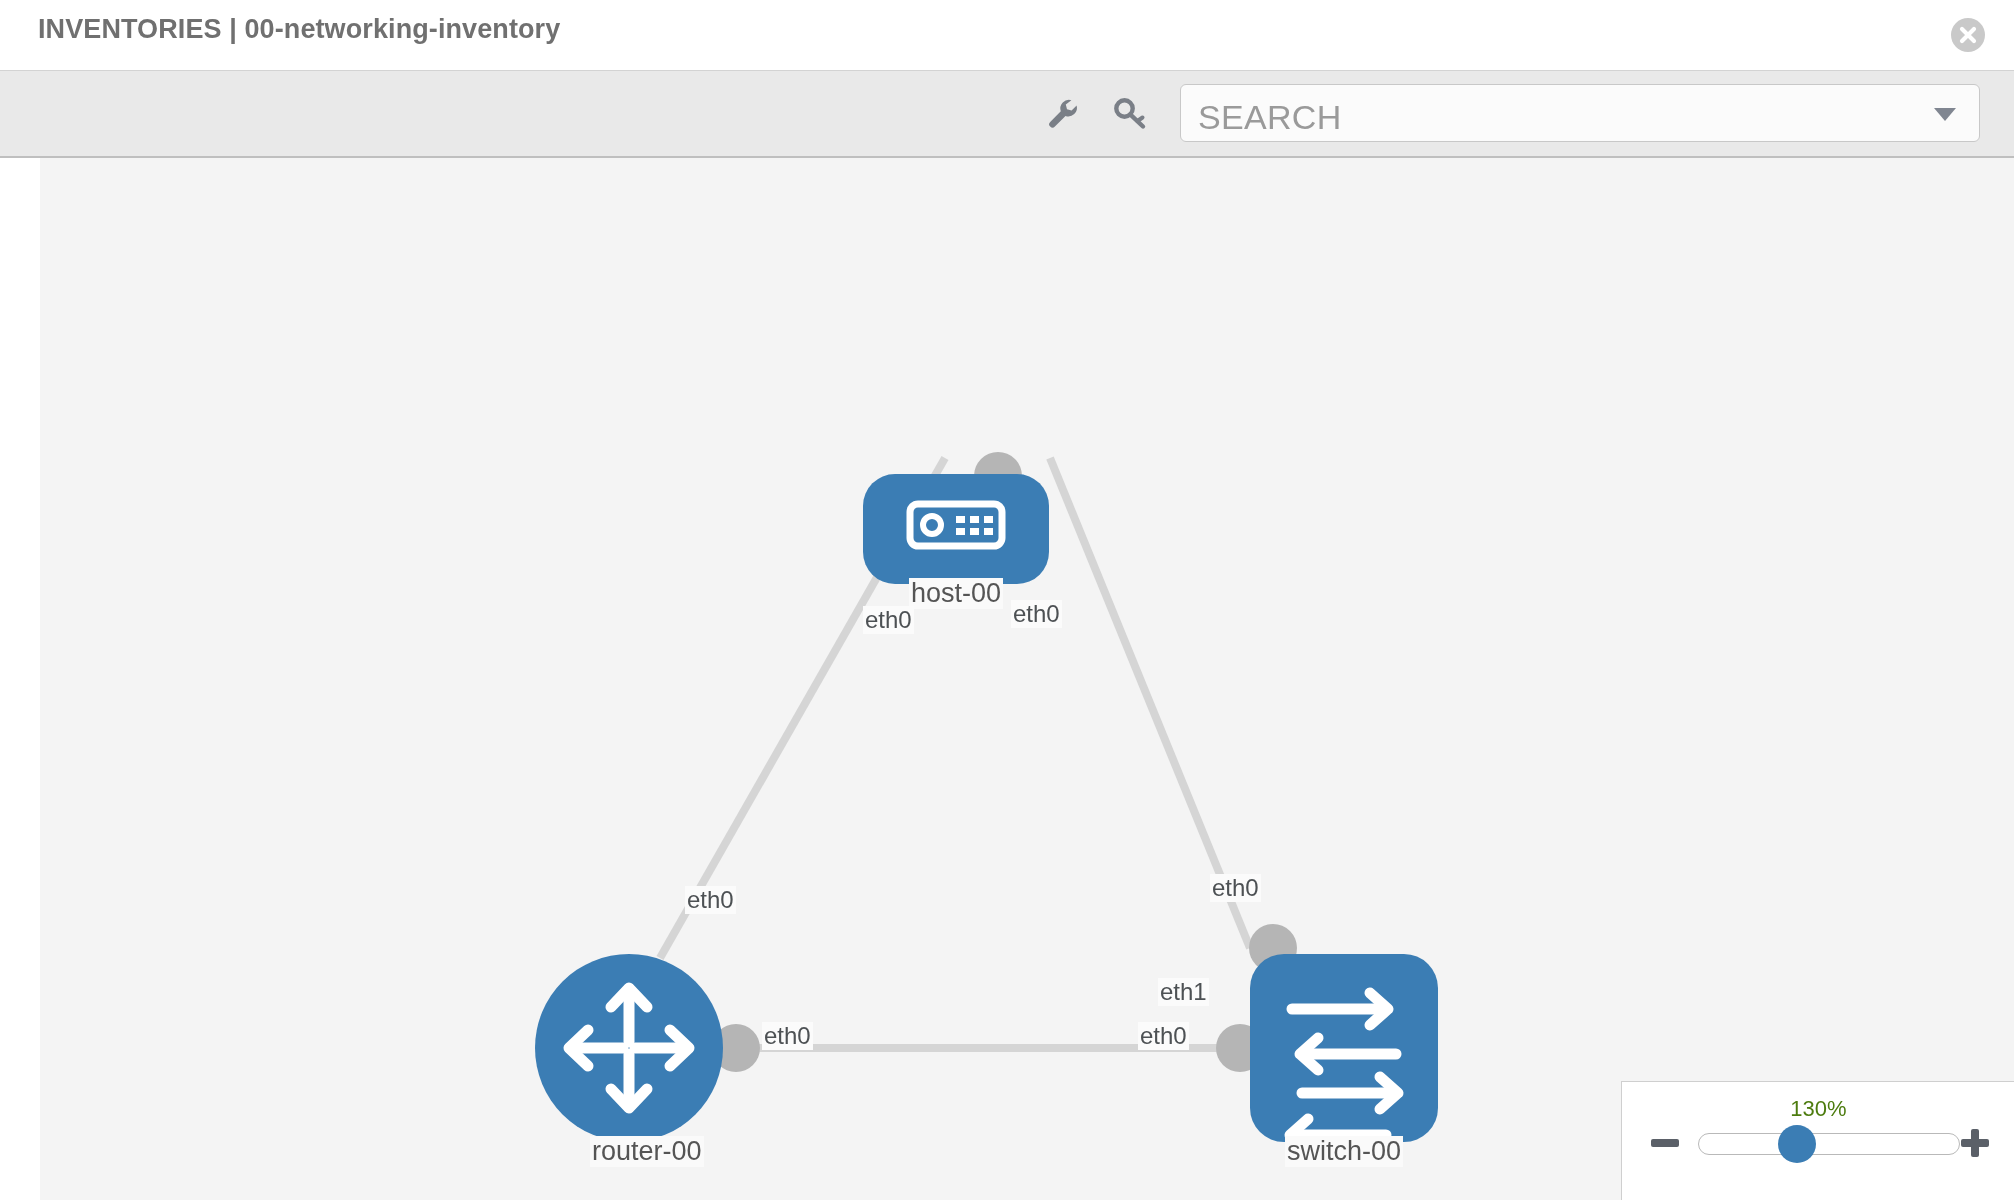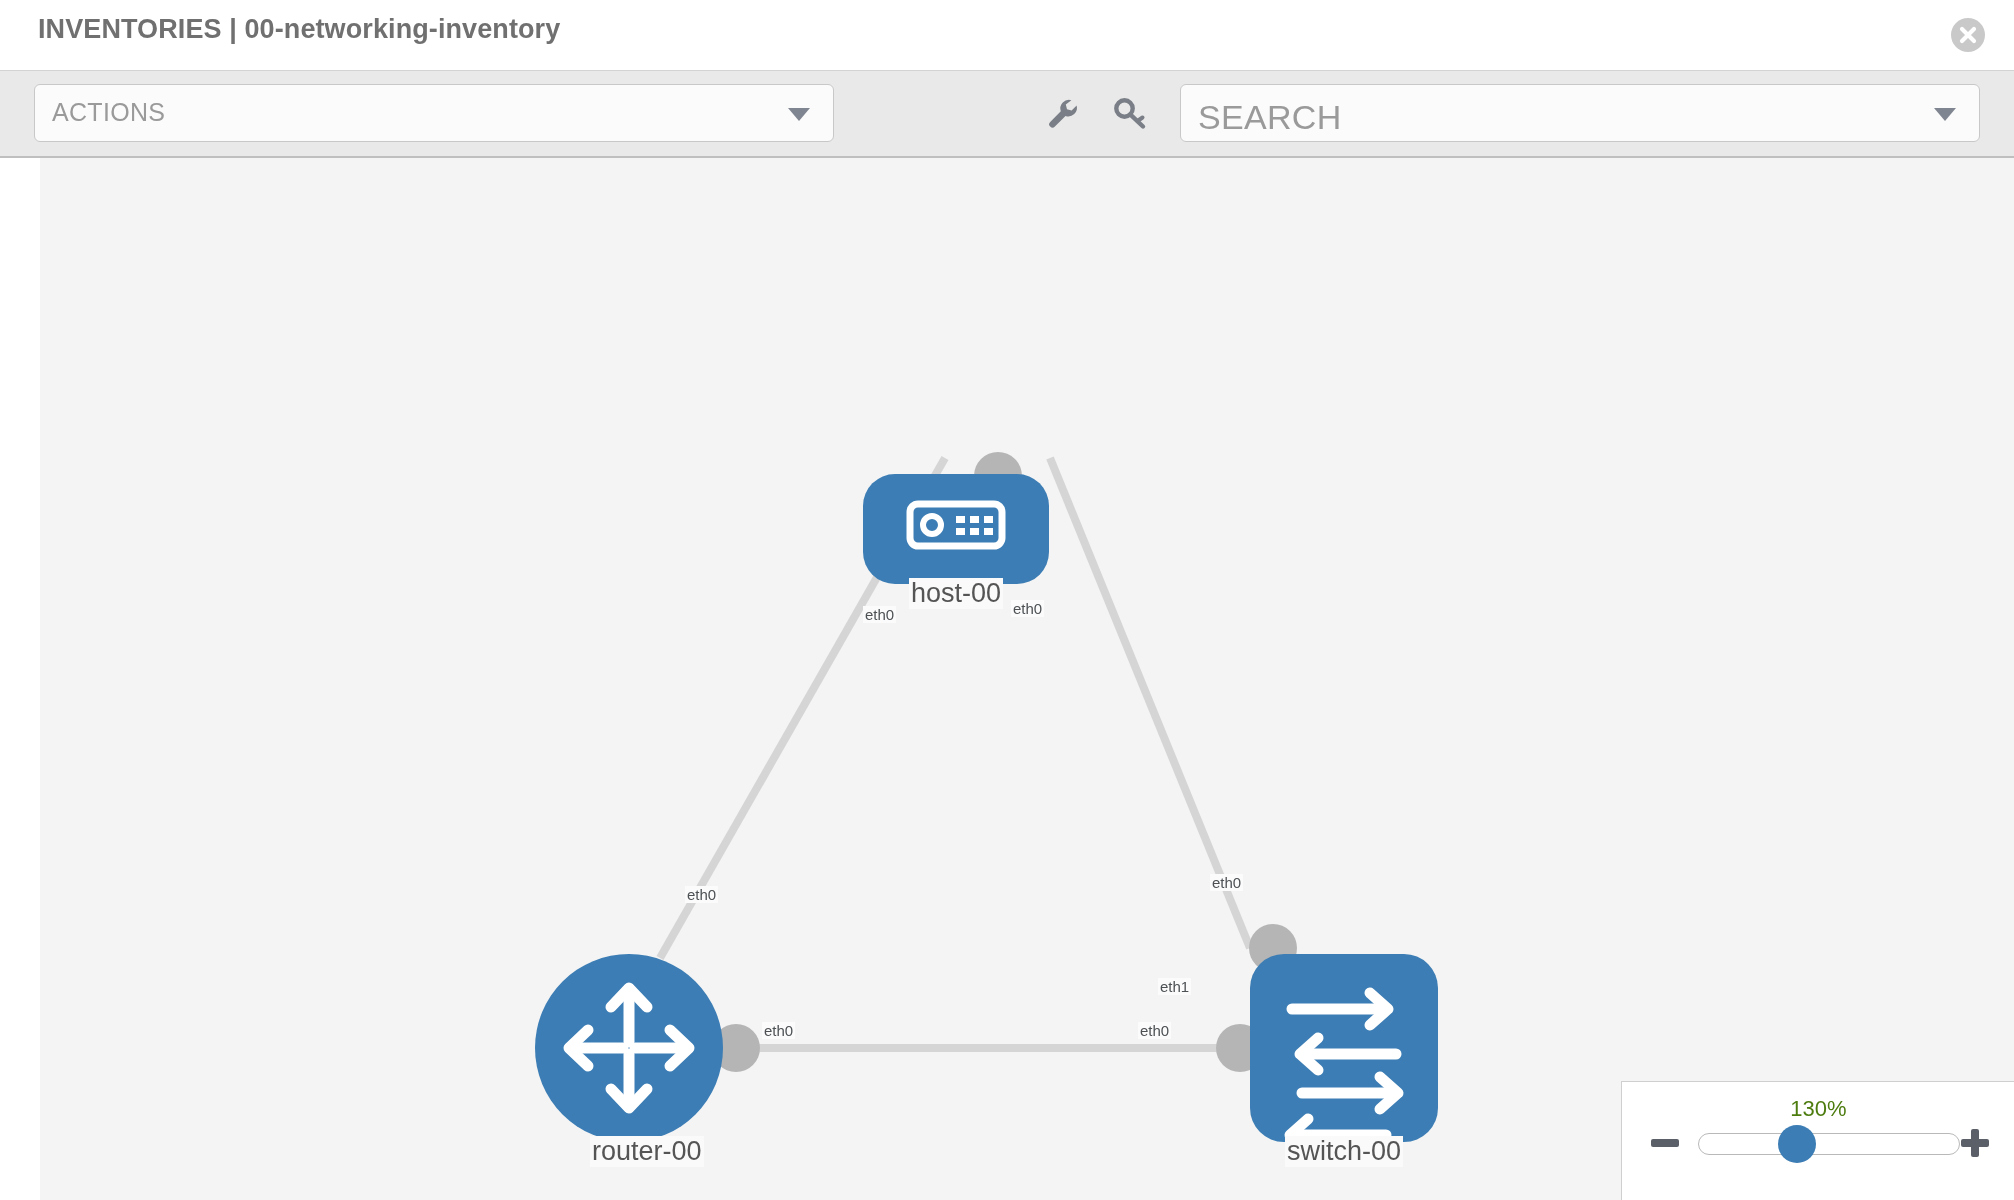--- a/index.html
+++ b/index.html
@@ -218,10 +218,6 @@
 
   <div class="toolbar">
 
-    <div class="actions-select">
-      <span class="actions-label">ACTIONS</span>
-      <span class="caret actions-caret"></span>
-    </div>
 
     <div class="tool-icon wrench-icon">
       <svg width="40" height="40" viewBox="0 0 40 40">

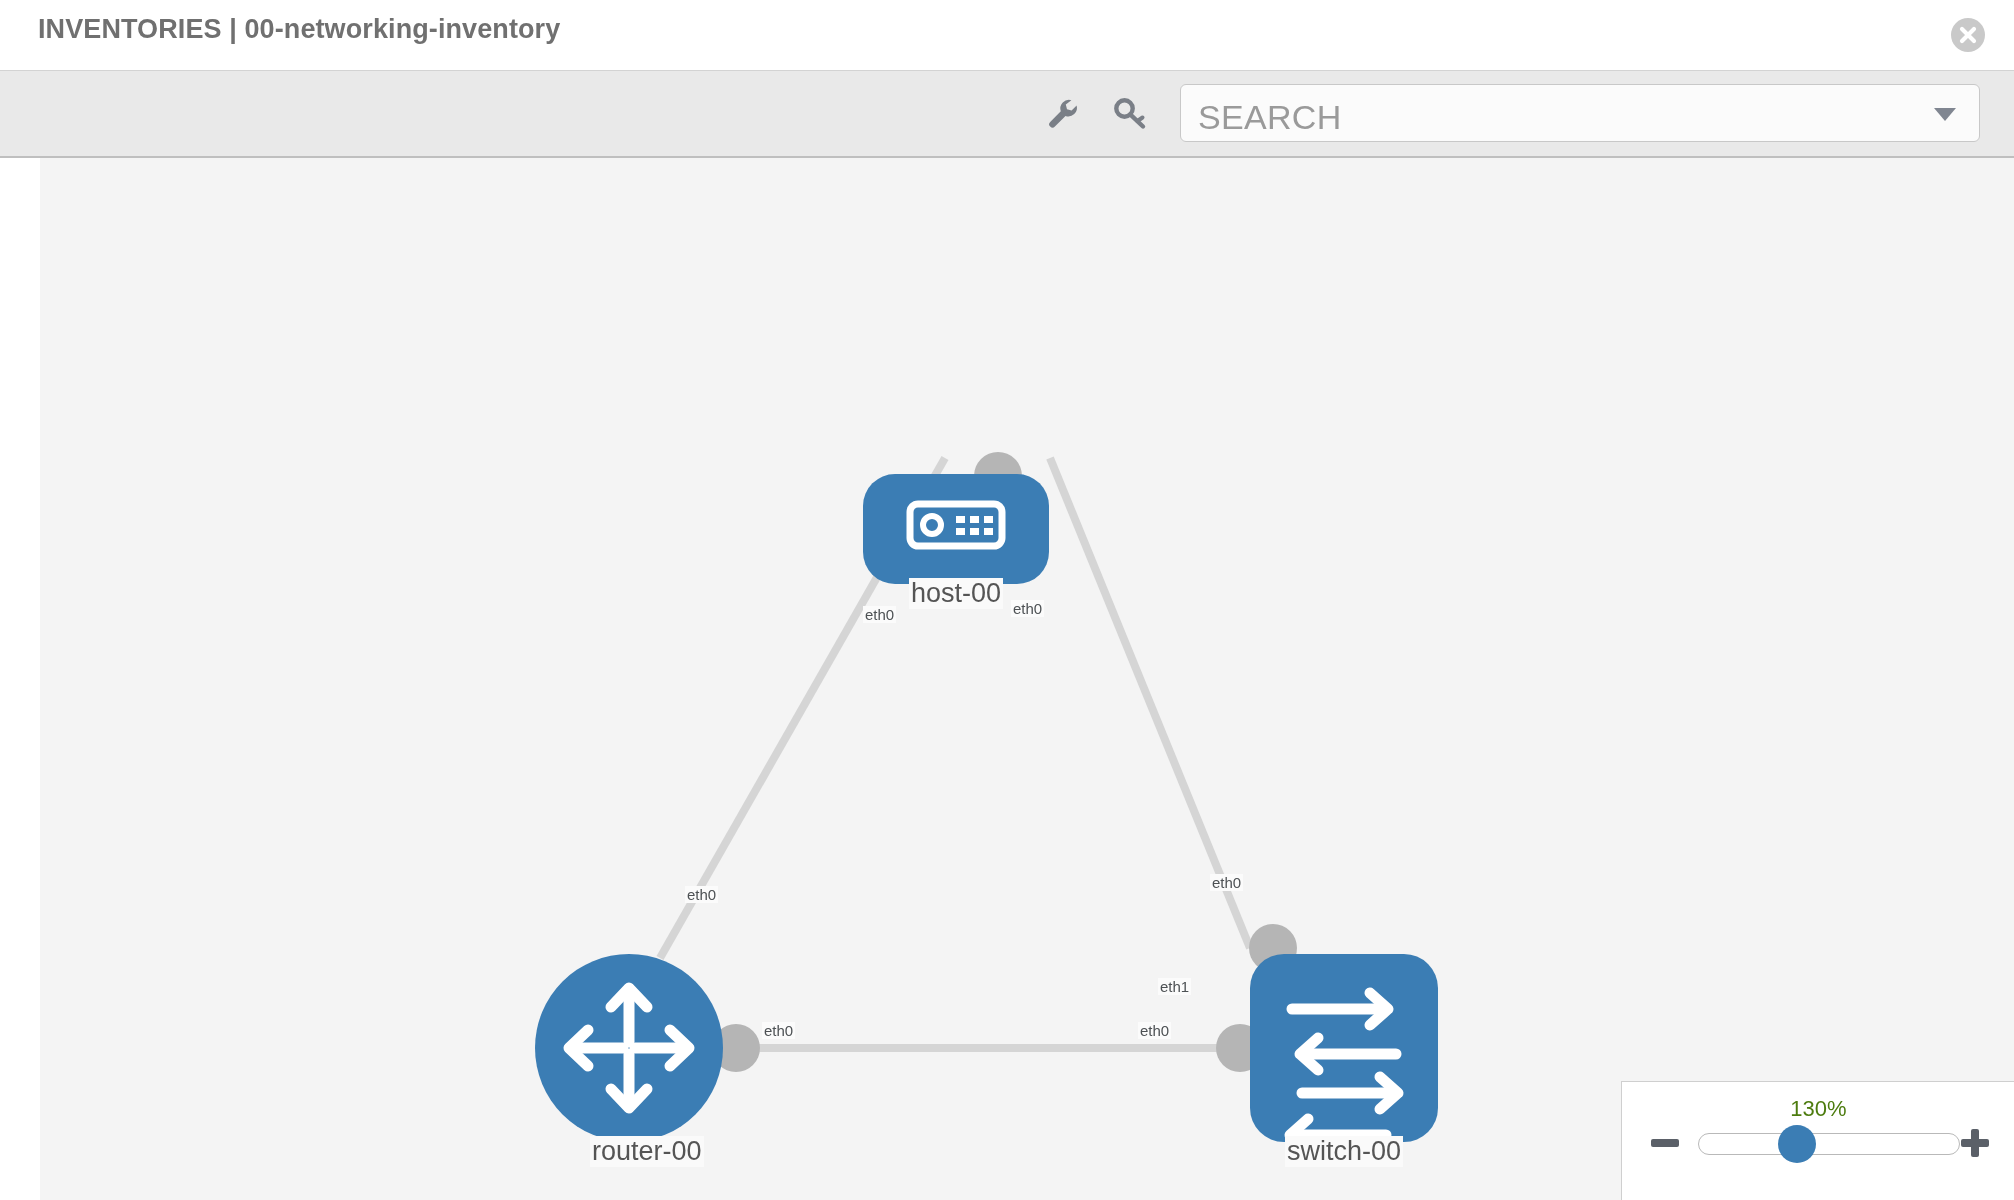--- a/index.html
+++ b/index.html
@@ -142,7 +142,7 @@
   }
   .iface-label {
     position: absolute;
-    font-size: 15px;
+    font-size: 24px;
     color: #4d5154;
     background: #fbfbfb;
     white-space: nowrap;

